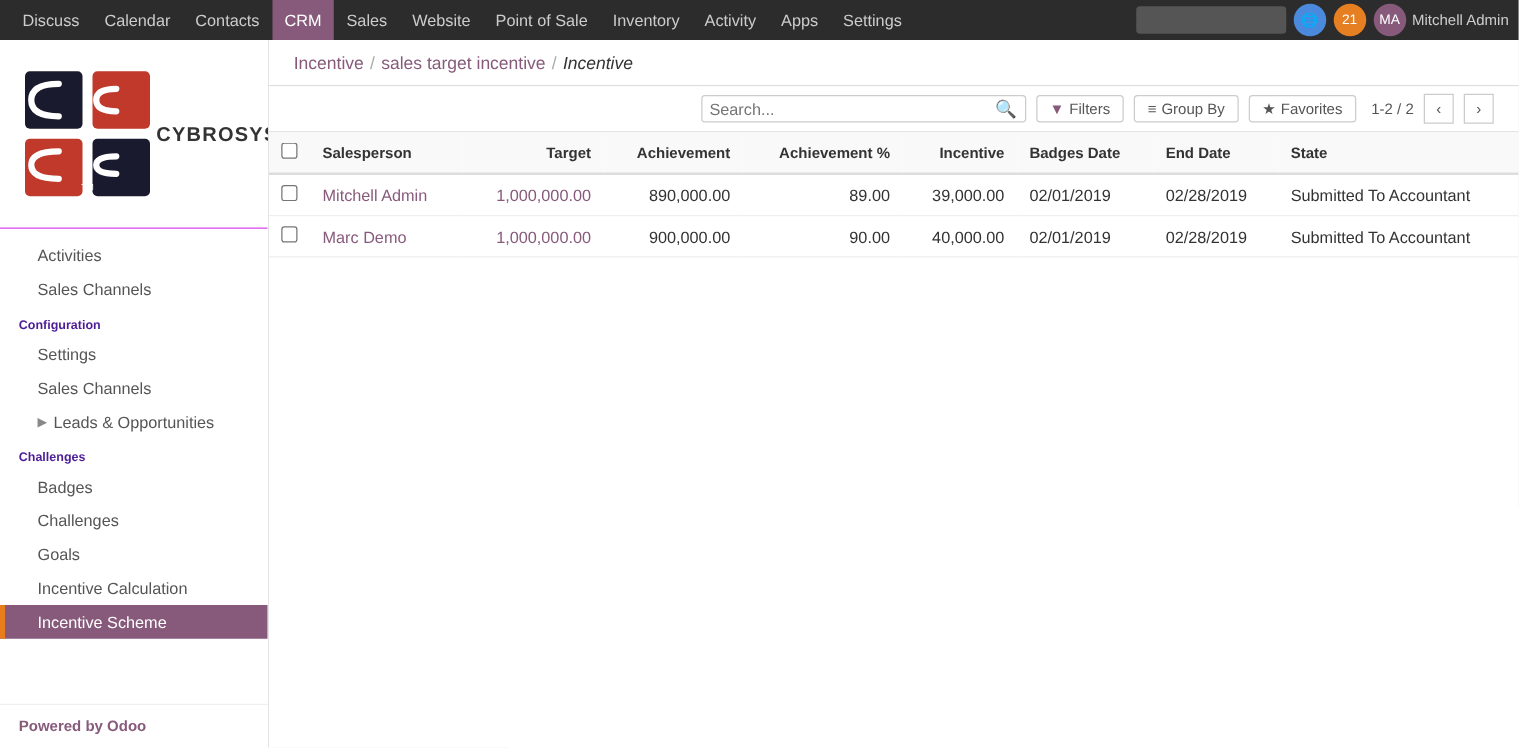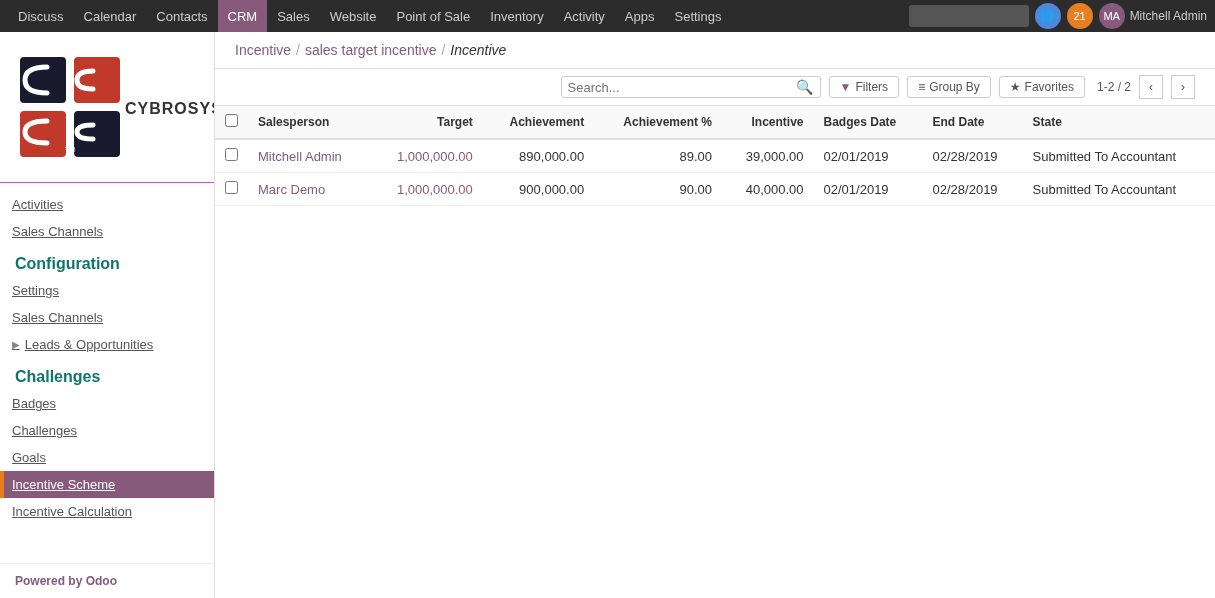--- a/index.html
+++ b/index.html
@@ -99,11 +99,10 @@
     }
     .sidebar-menu { padding: 8px 0; }
     .sidebar-item {
-      padding: 6px 12px;
+      padding: 6px 30px;
       cursor: pointer;
       color: #555;
       font-size: 13px;
-      text-decoration: underline;
     }
     .sidebar-item.active {
       background: #875a7b;

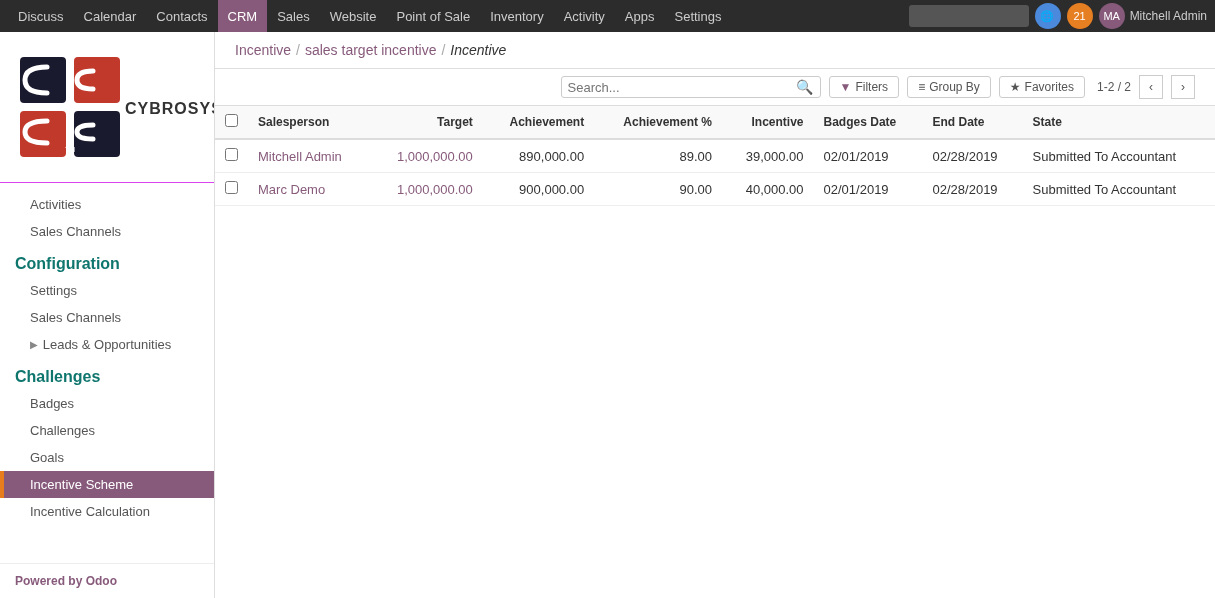--- a/index.html
+++ b/index.html
@@ -110,9 +110,9 @@
     }
     .sidebar-section-title {
       padding: 10px 15px 4px;
-      font-size: 16px;
+      font-size: 10px;
       font-weight: bold;
-      color: #0f766e;
+      color: #4c1d95;
     }
     .sidebar-item-with-arrow {
       display: flex;

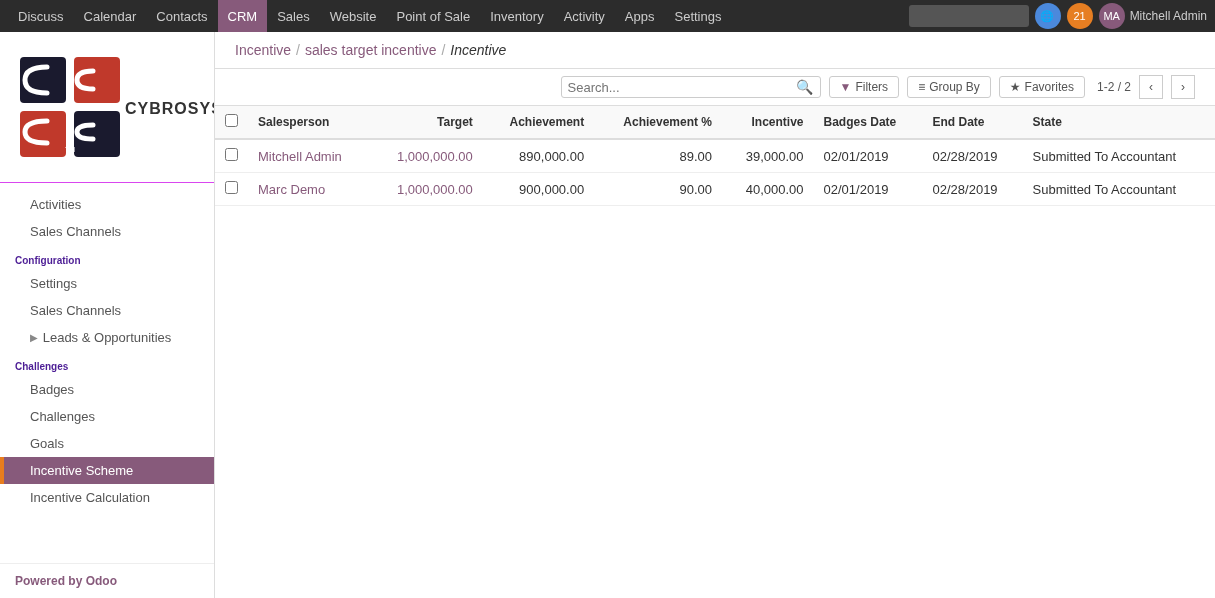--- a/index.html
+++ b/index.html
@@ -313,8 +313,8 @@
       <div class="sidebar-item">Badges</div>
       <div class="sidebar-item">Challenges</div>
       <div class="sidebar-item">Goals</div>
+      <div class="sidebar-item">Incentive Calculation</div>
       <div class="sidebar-item active sidebar-active-indicator">Incentive Scheme</div>
-      <div class="sidebar-item">Incentive Calculation</div>
     </div>
 
     <div class="sidebar-footer"><span>Powered by </span><span style="color:#875a7b;font-weight:bold">Odoo</span></div>

